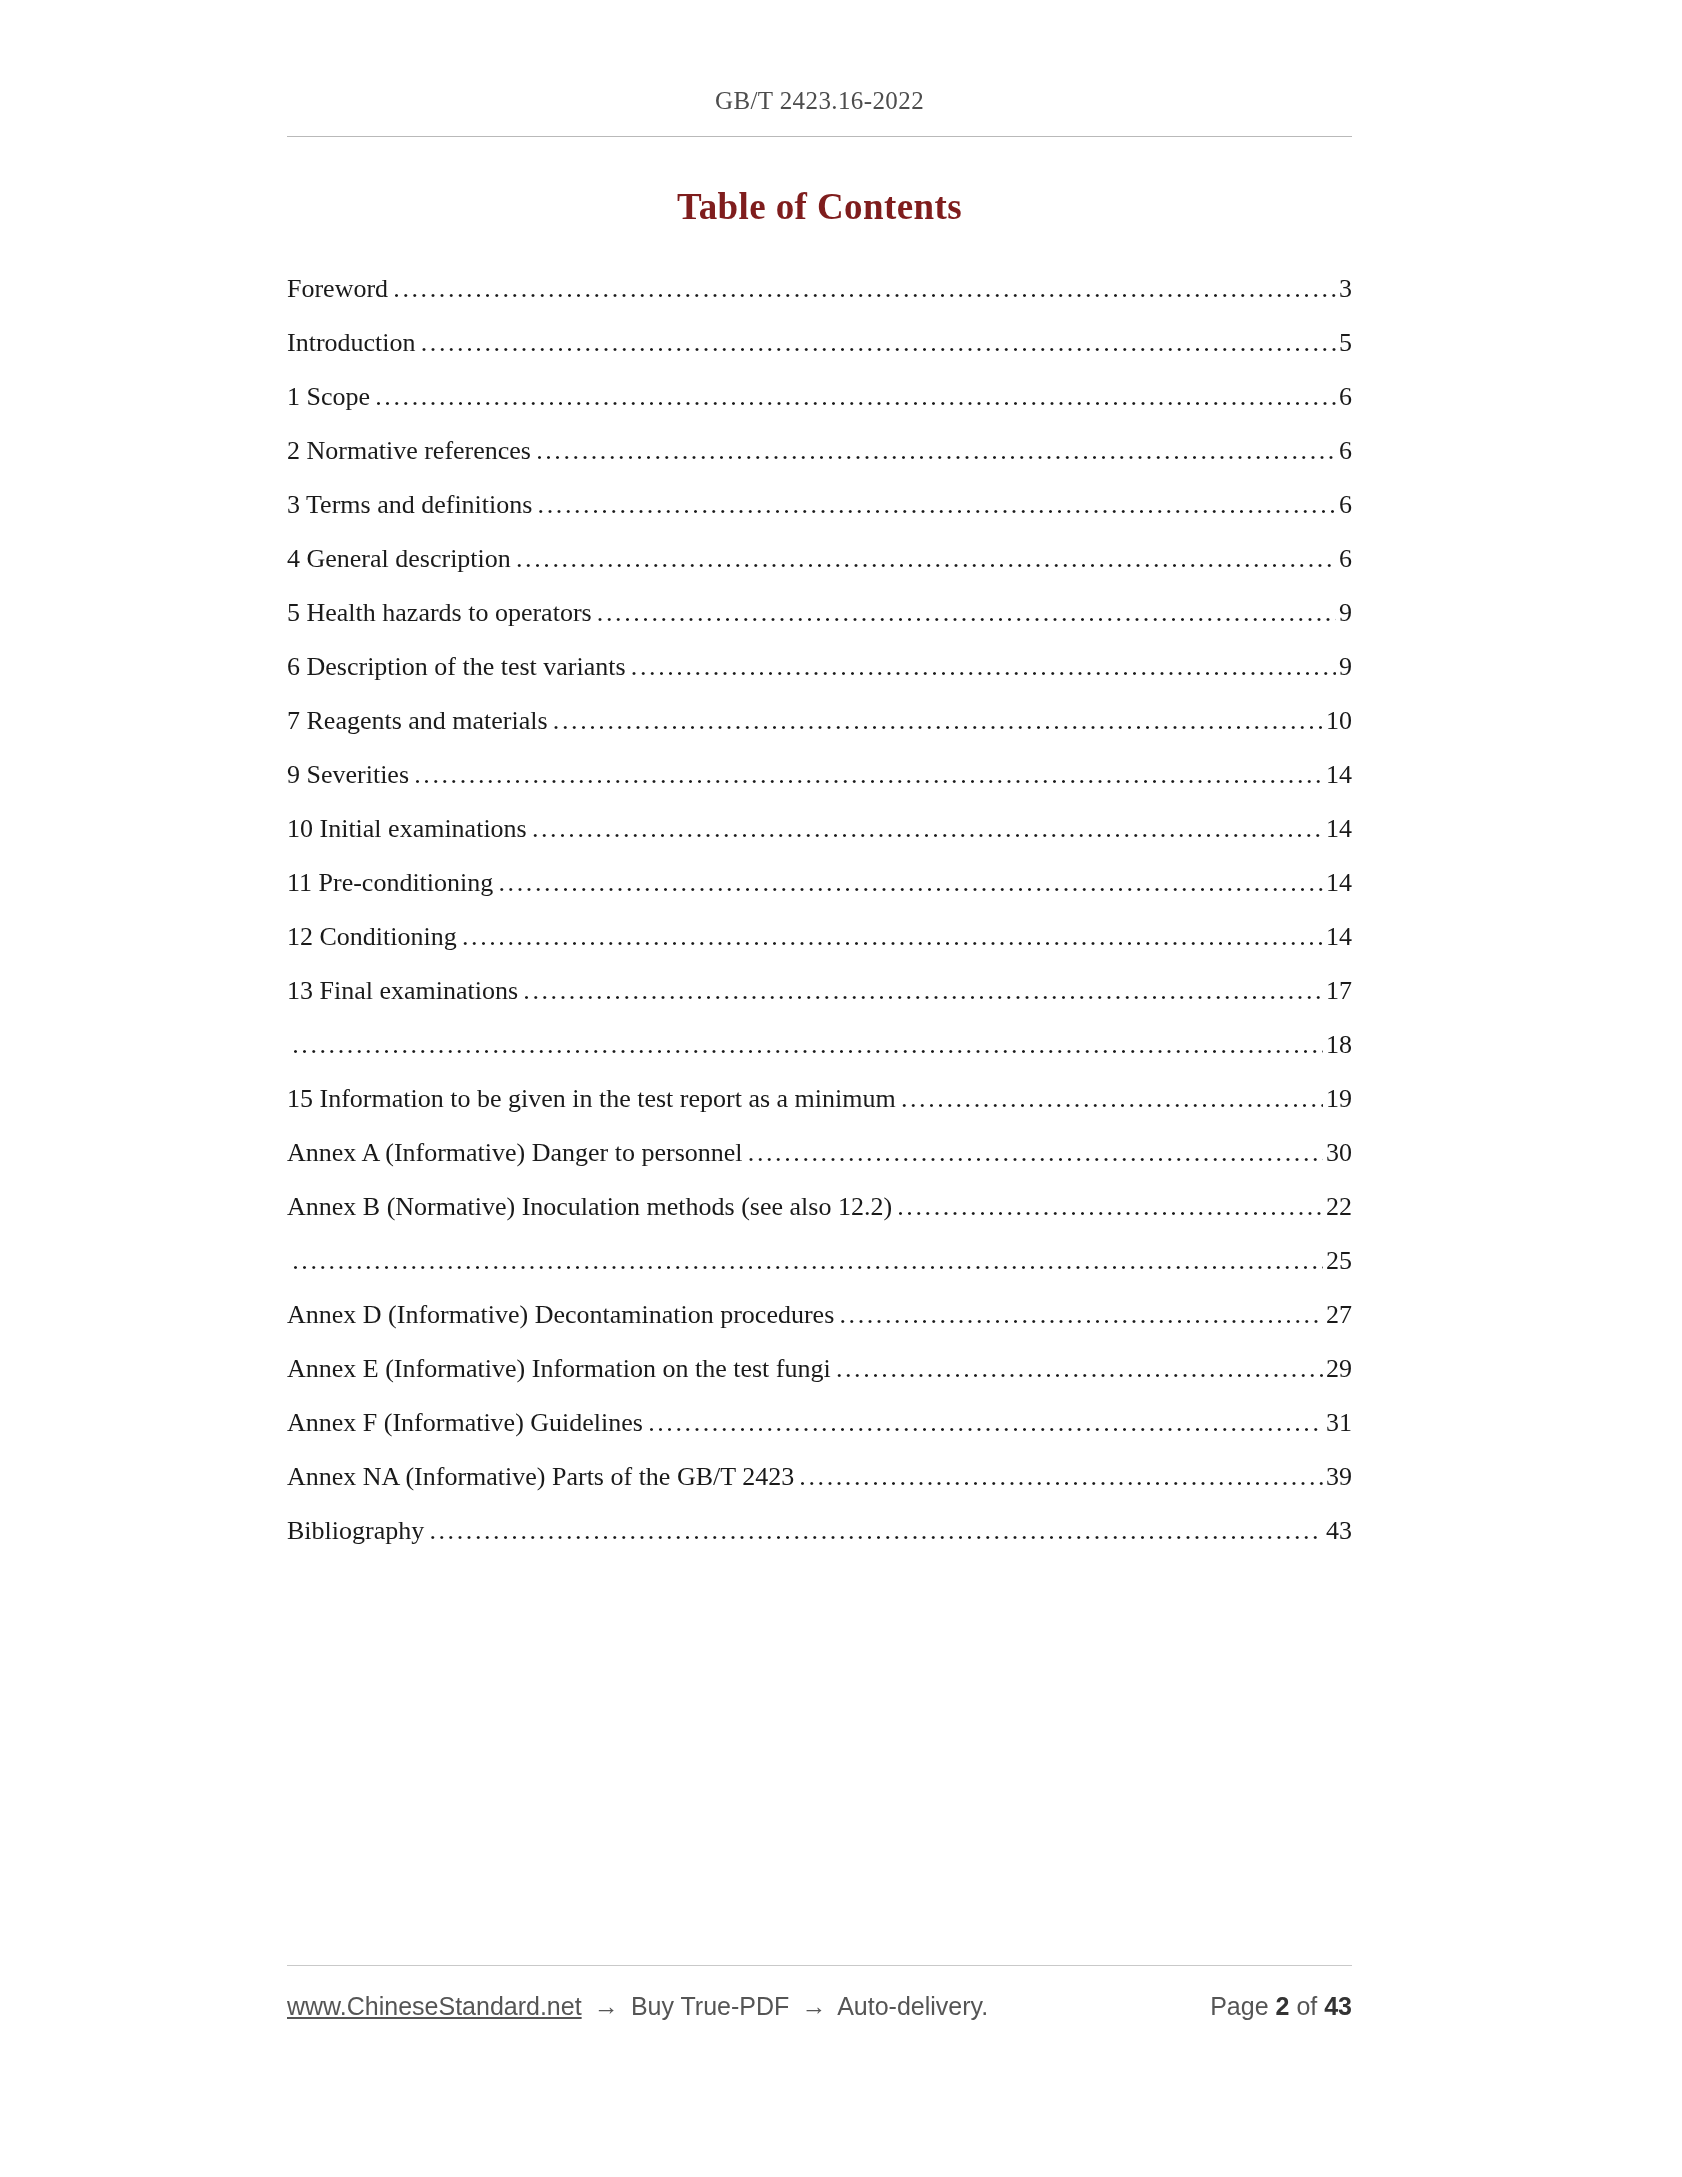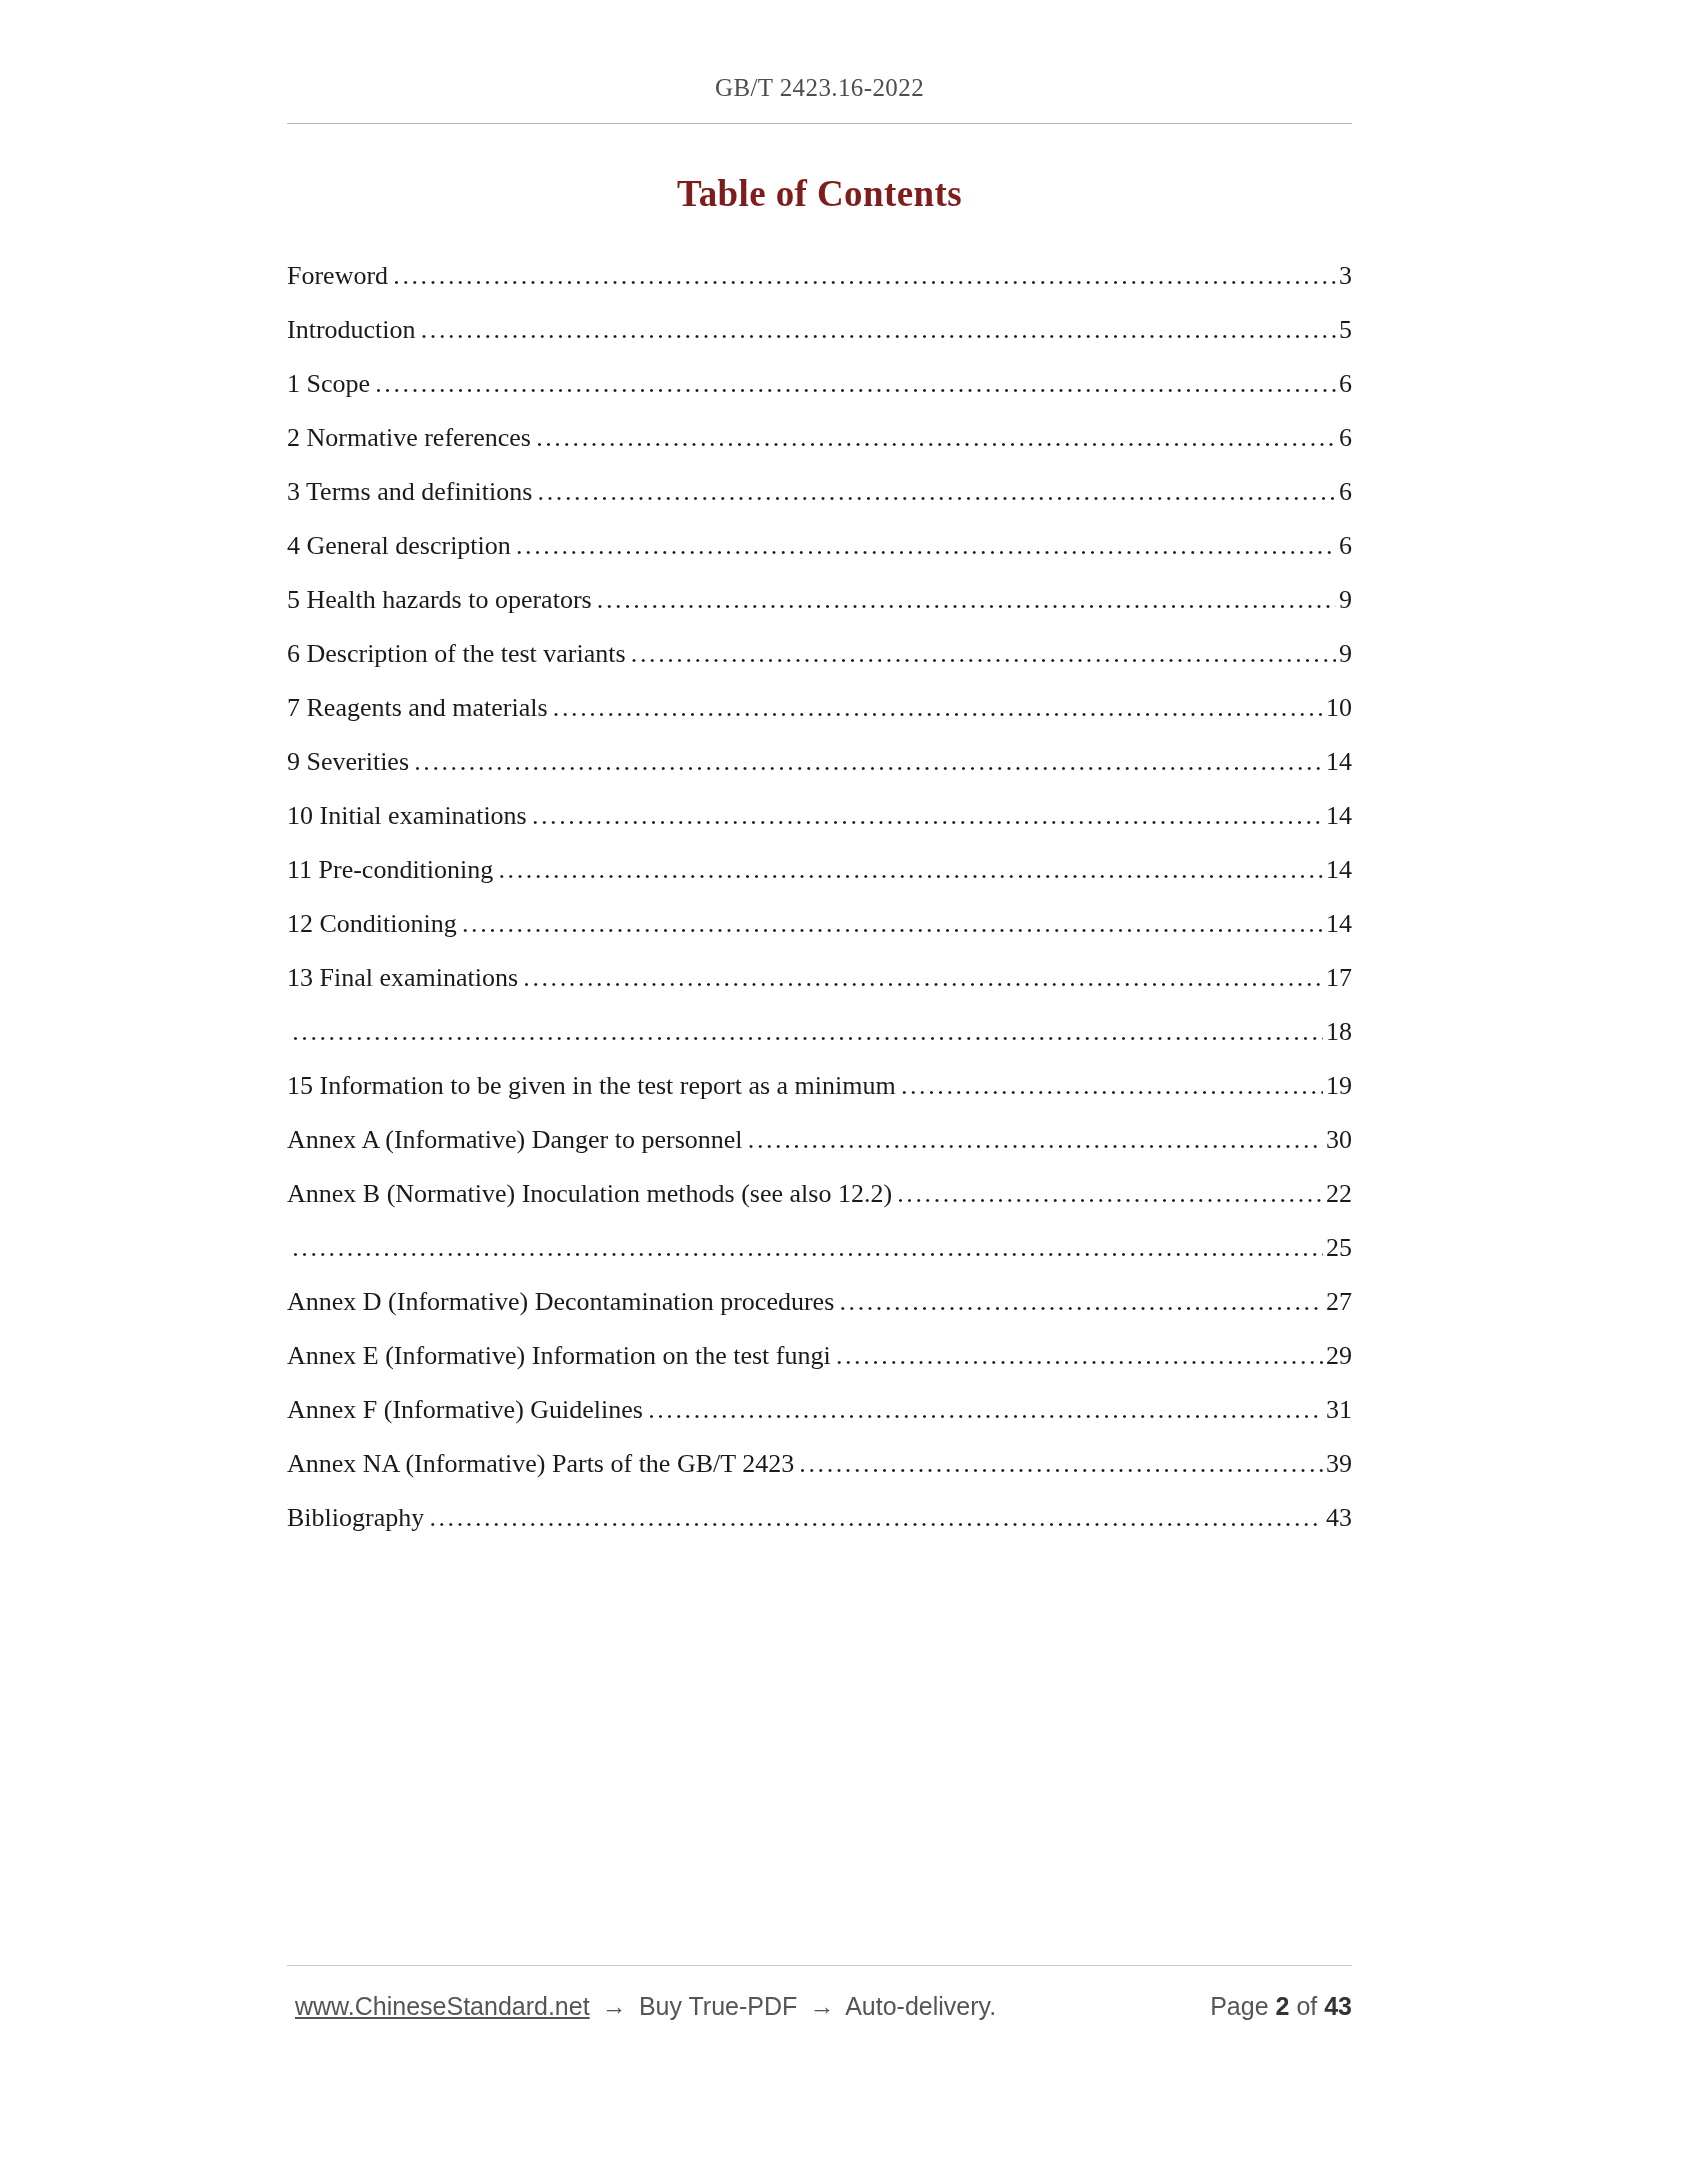--- a/index.html
+++ b/index.html
@@ -30,6 +30,7 @@
     font-size: 25px;
     color: #4d4d4d;
     letter-spacing: 0.4px;
+    margin-top: 13px;
   }
   .header-rule {
     margin-top: 21px;

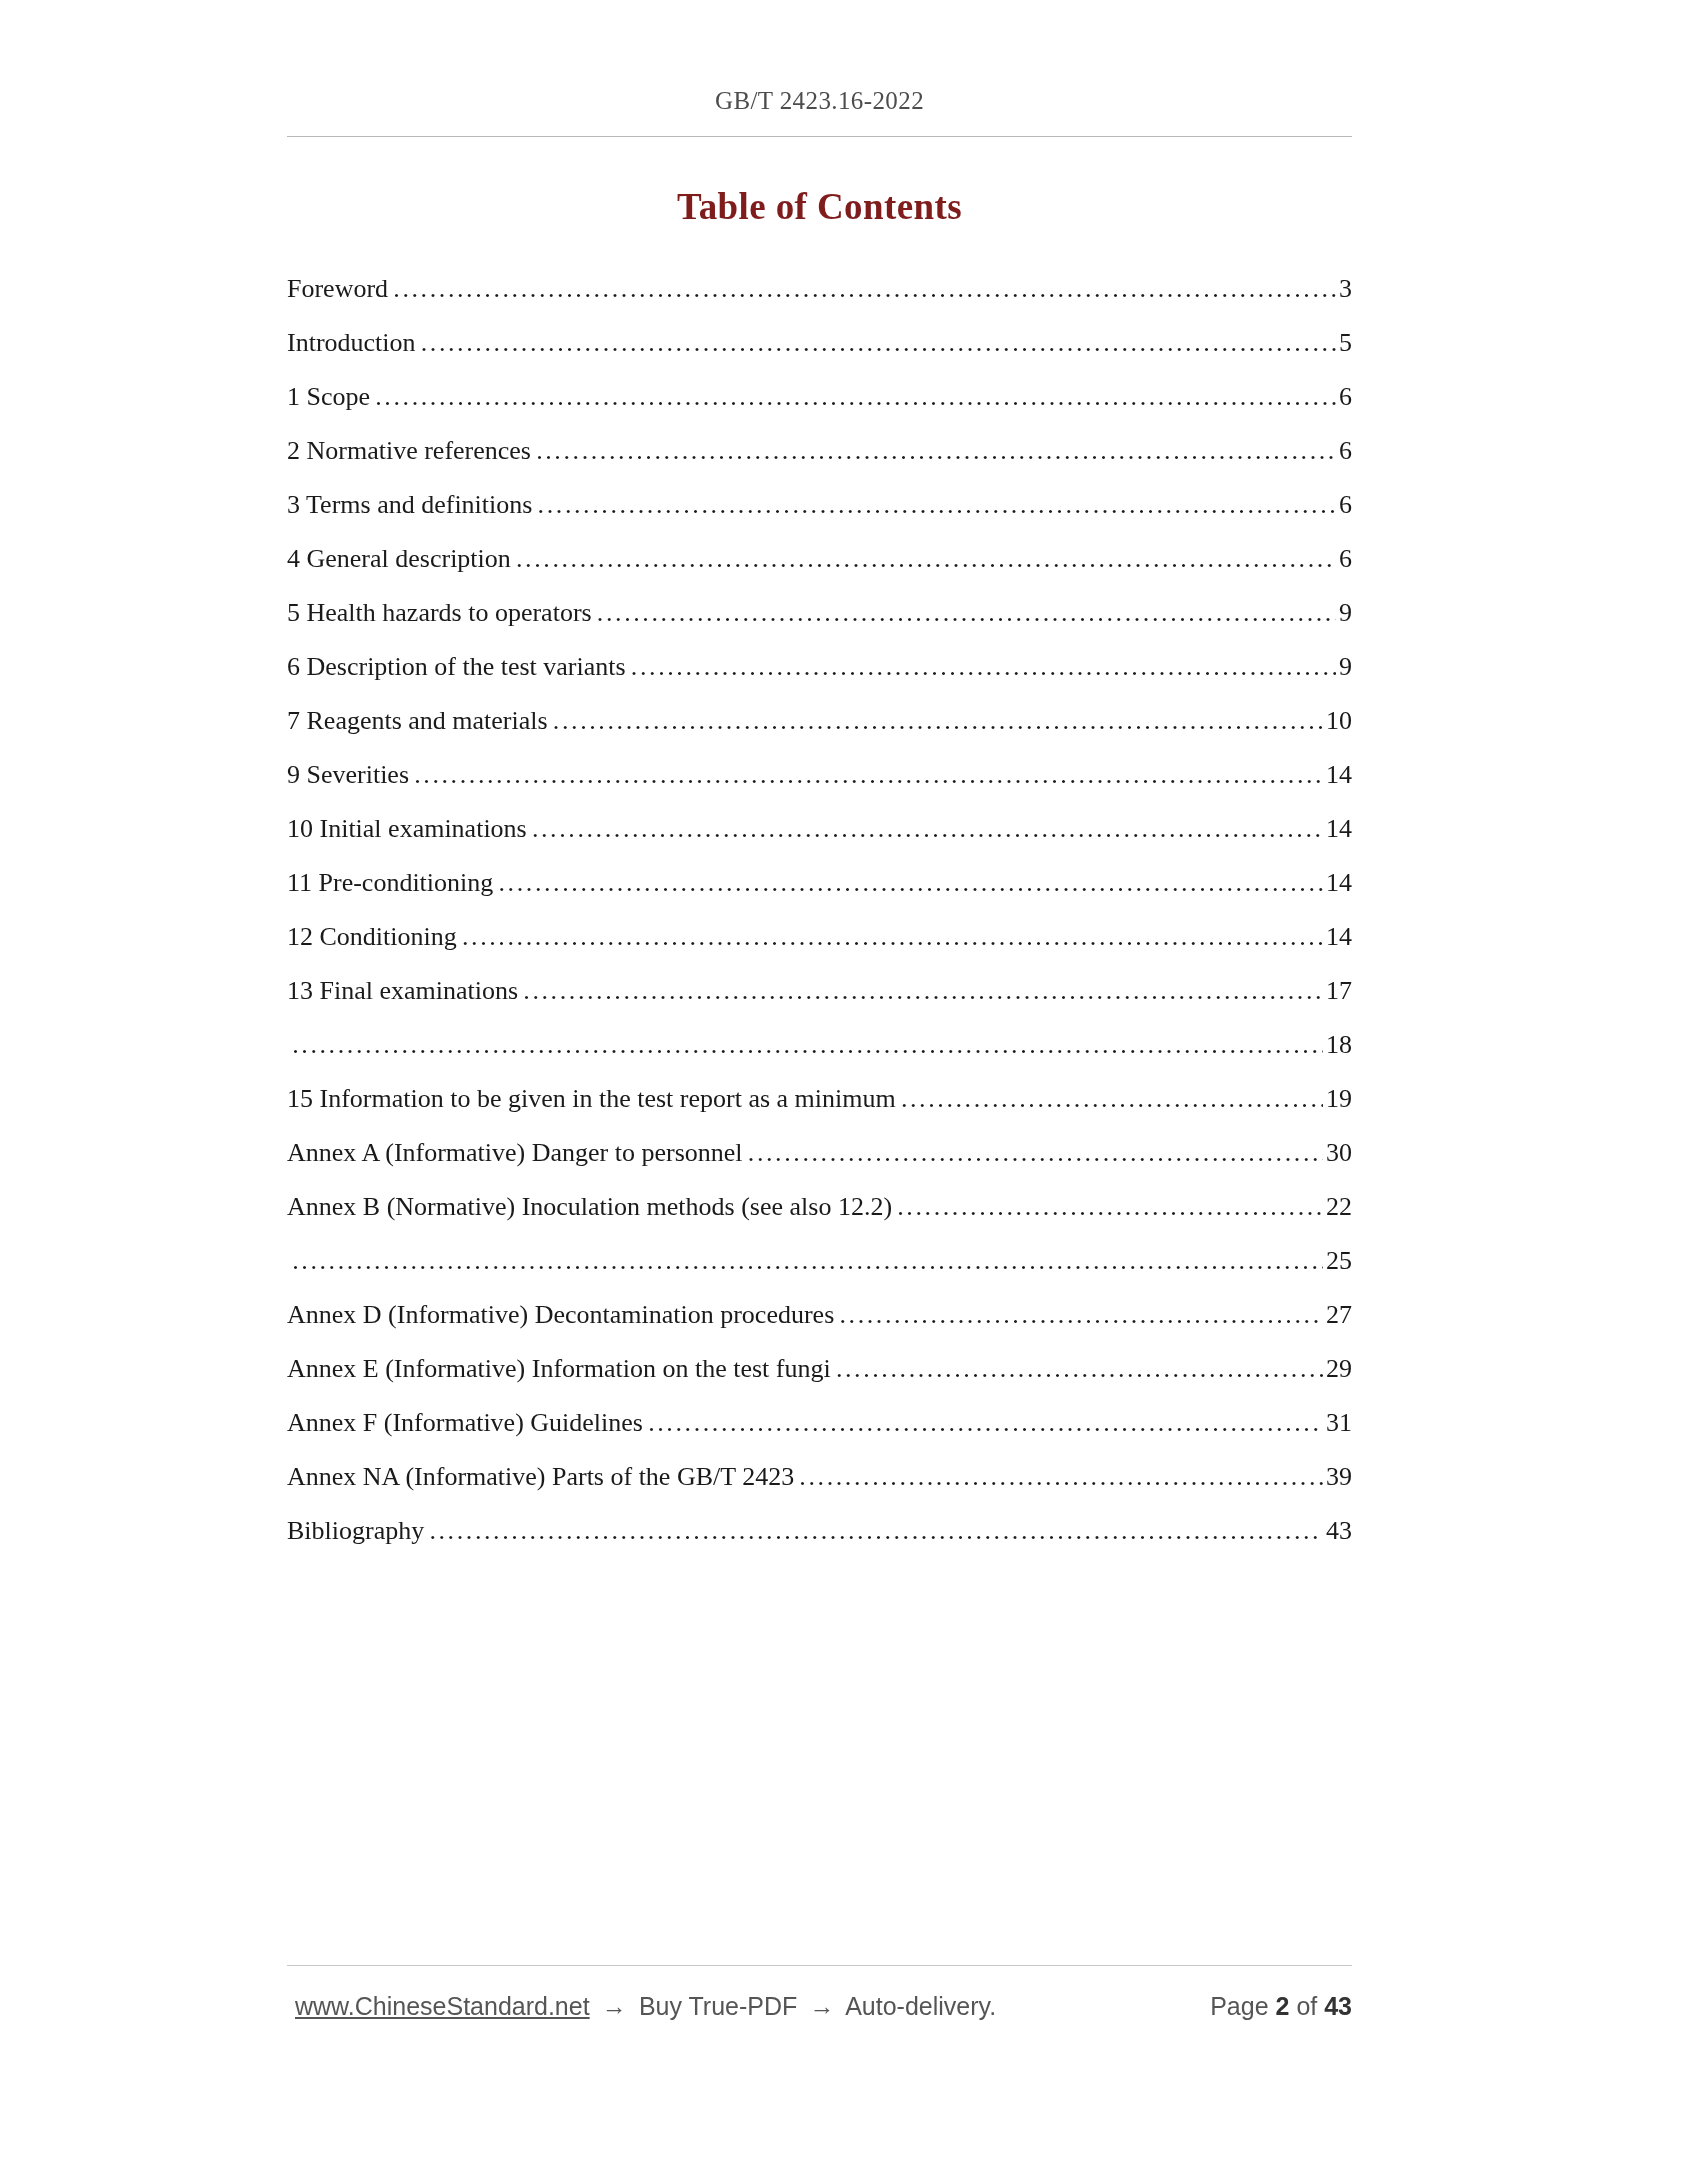--- a/index.html
+++ b/index.html
@@ -90,7 +90,6 @@
     text-decoration: underline;
     color: #555555;
     cursor: pointer;
-    margin-left: 8px;
   }
   .arrow { color: #555555; }
   .page-info b { color: #333333; font-weight: bold; }

